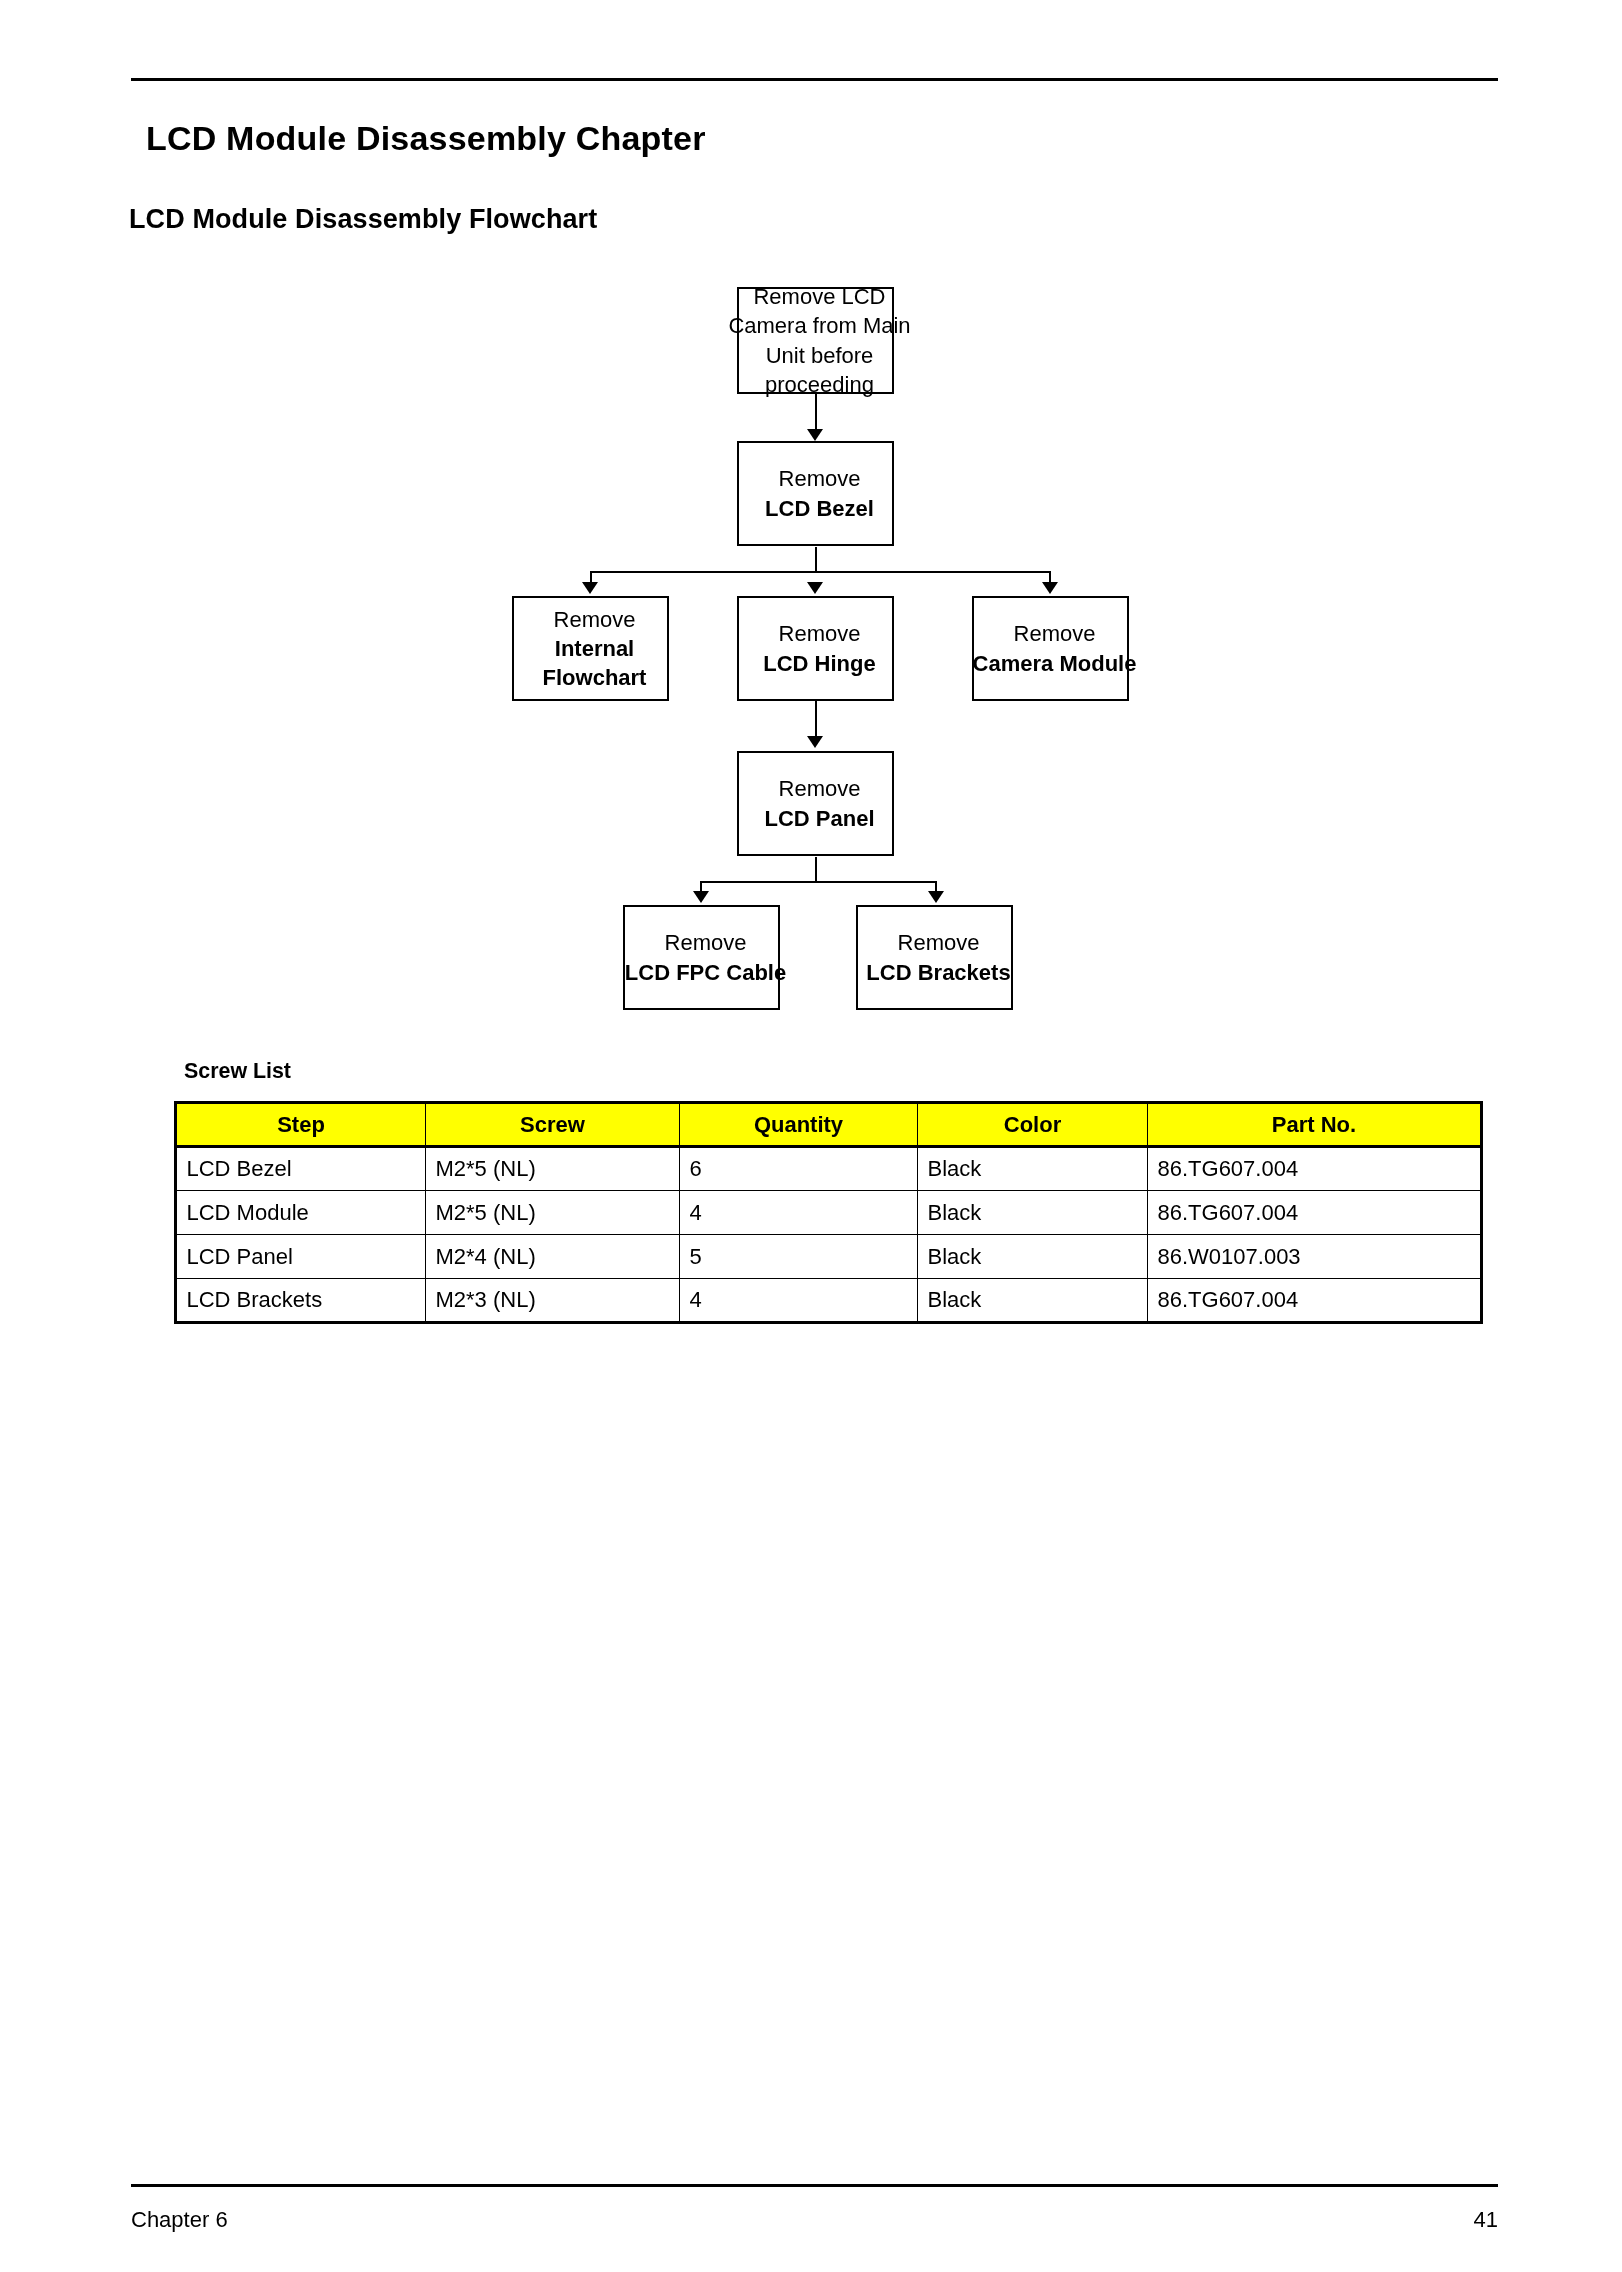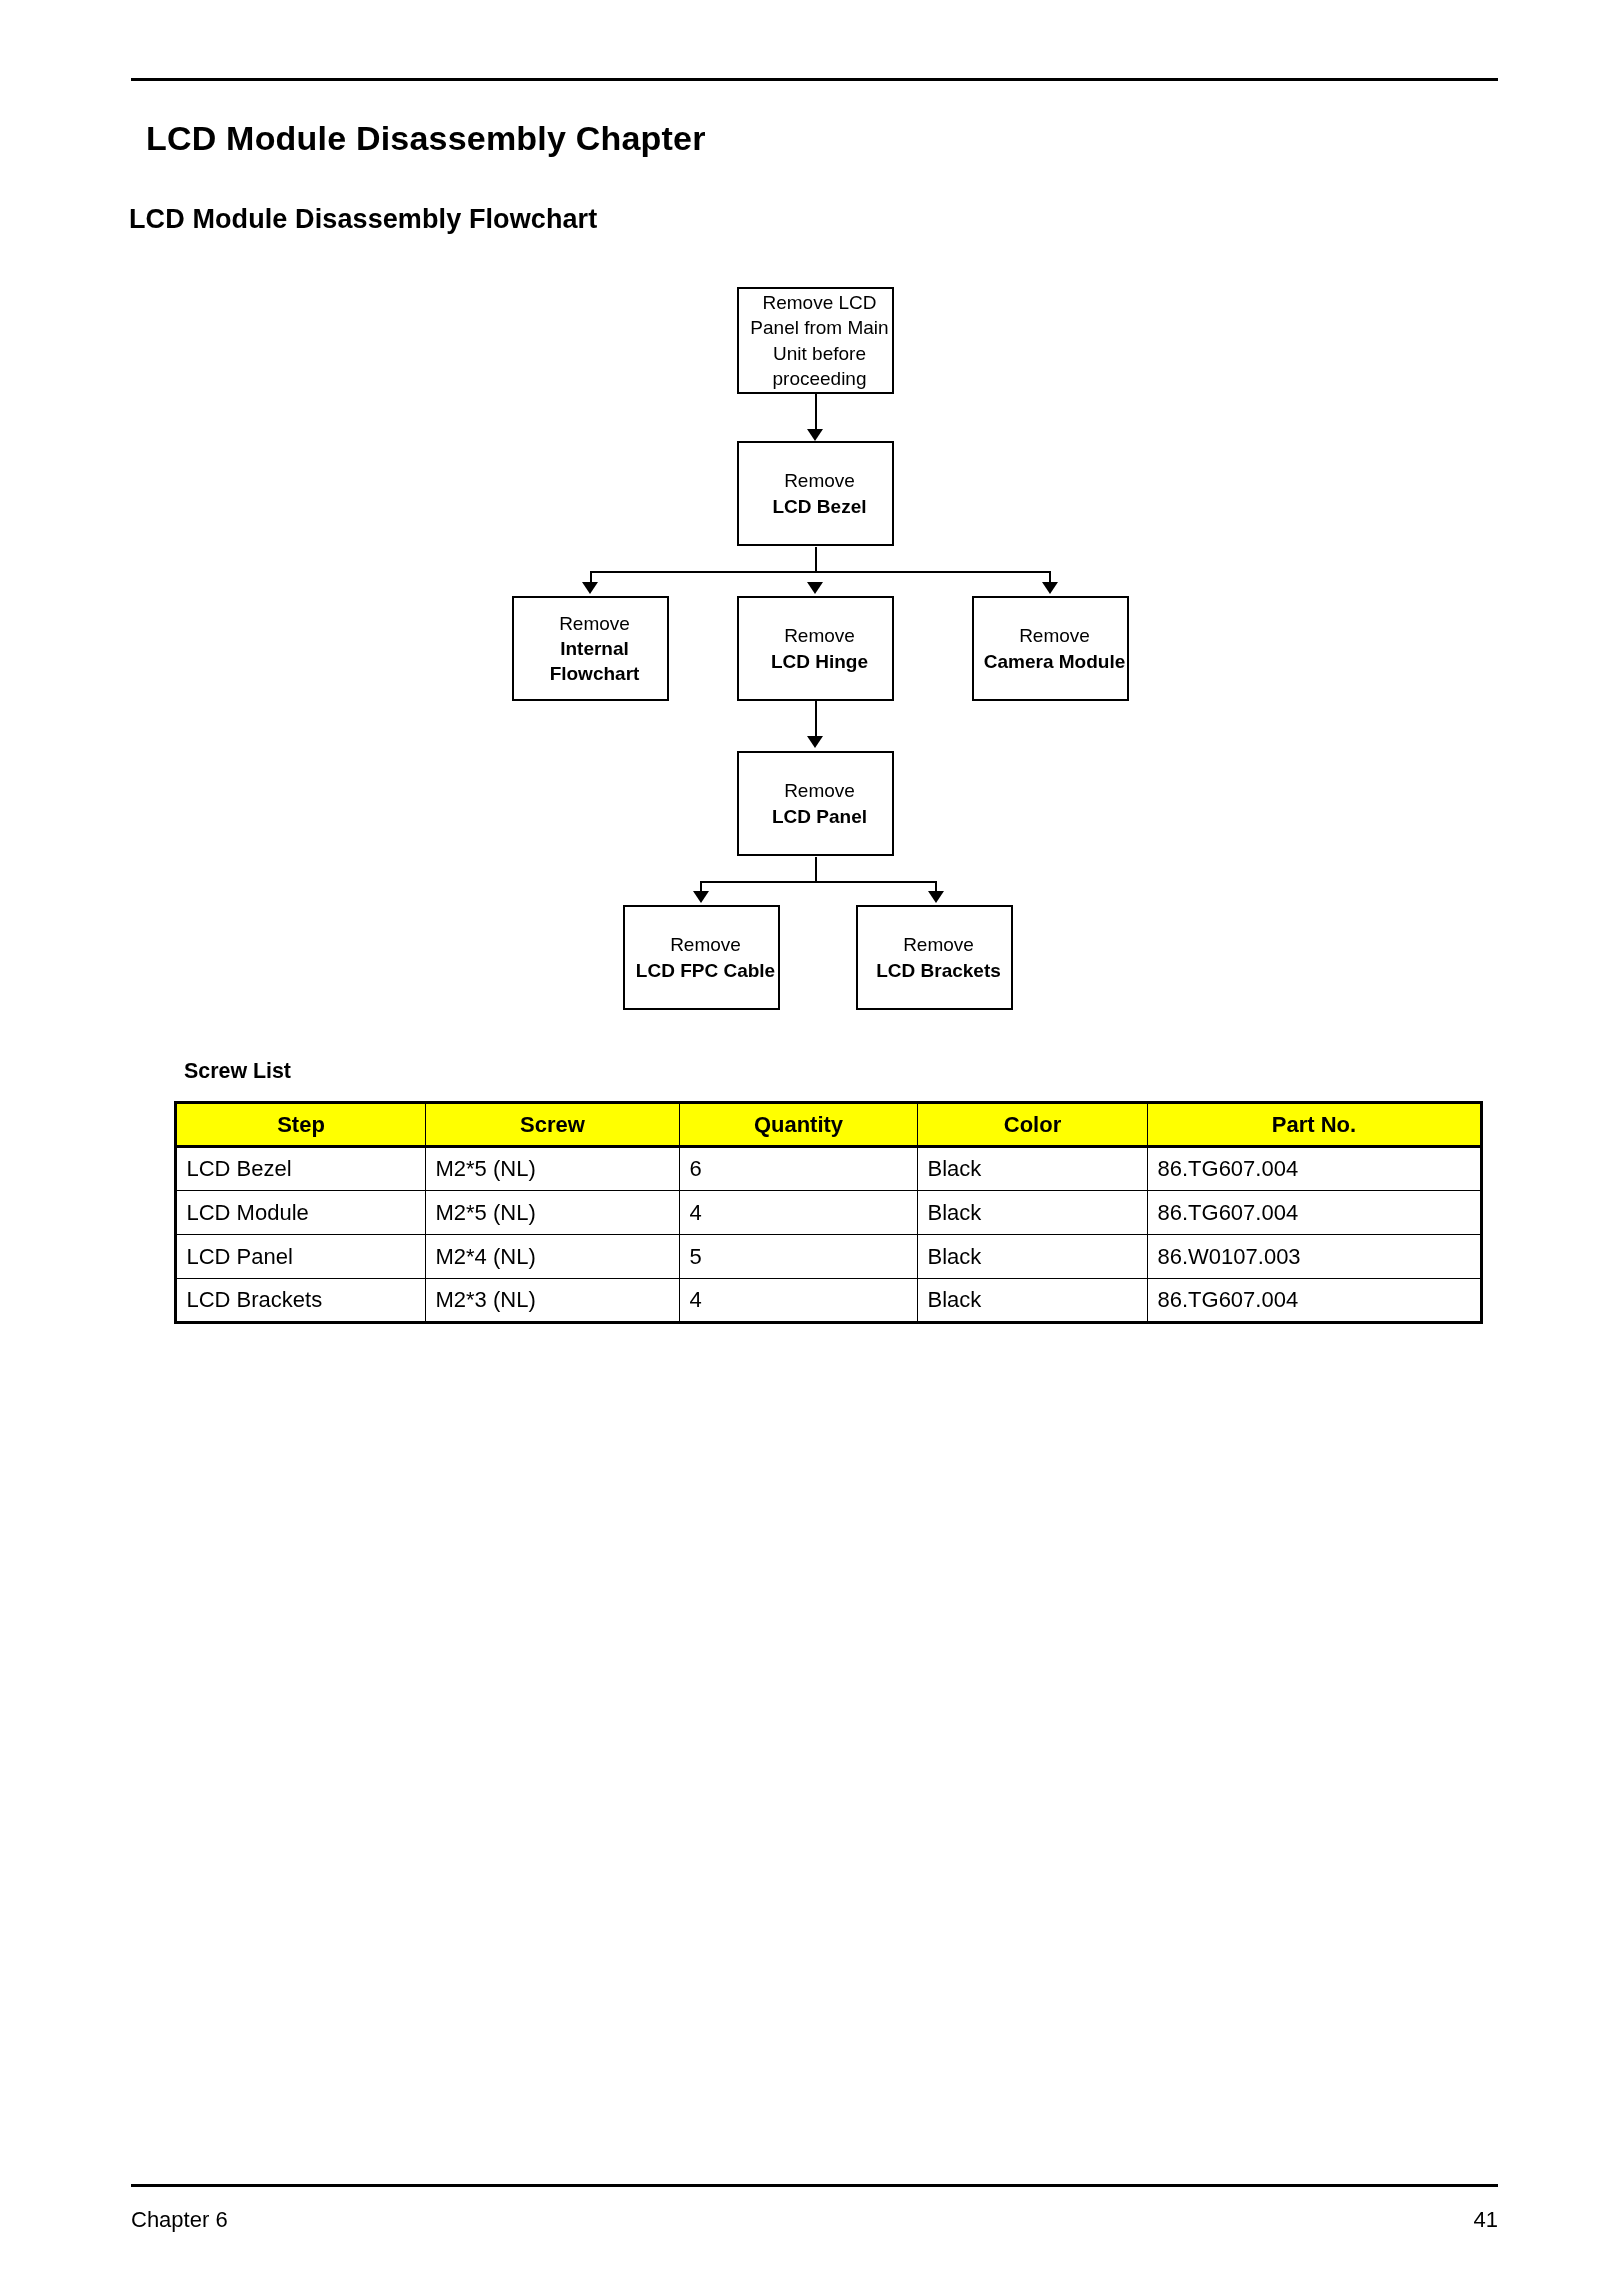--- a/index.html
+++ b/index.html
@@ -77,7 +77,7 @@
     align-items: center;
     justify-content: center;
     text-align: left;
-    font-size: 19px;
+    font-size: 22px;
     line-height: 1.32;
     padding-left: 8px;
   }

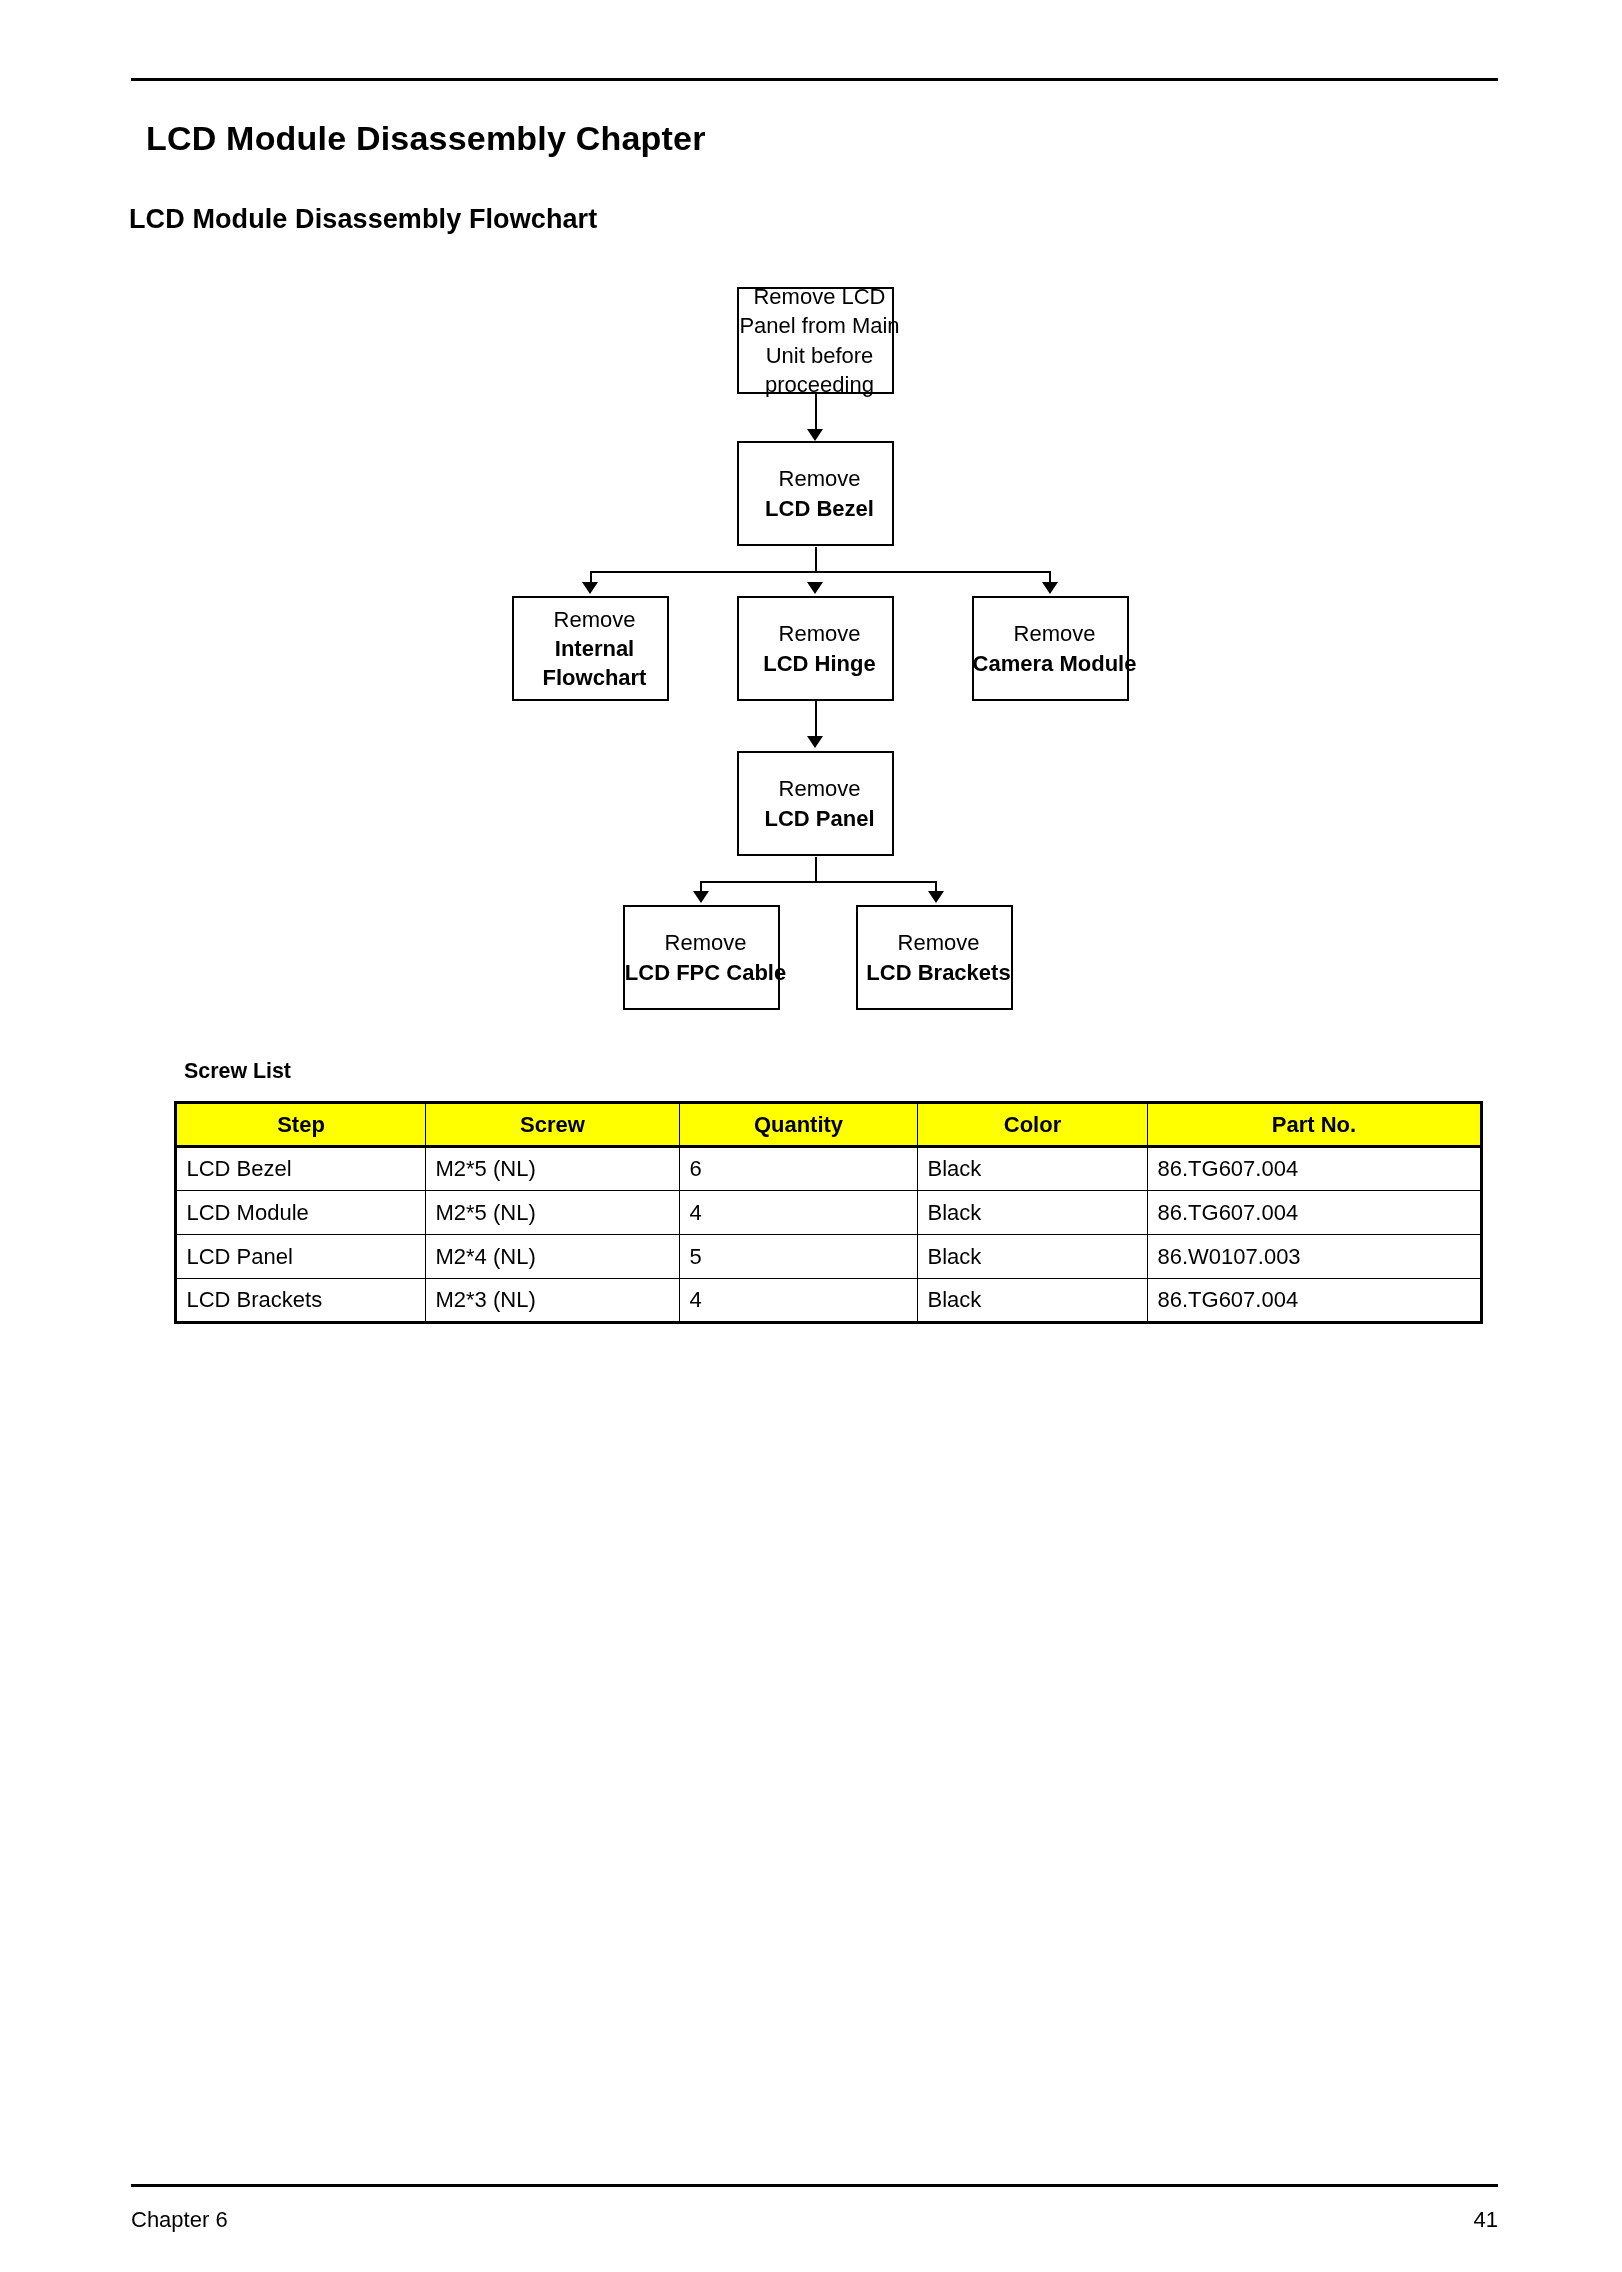--- a/index.html
+++ b/index.html
@@ -241,7 +241,7 @@
 
     <div class="fbox" id="box-start">
       <span class="ln">Remove LCD</span>
-      <span class="ln">Panel from Main</span>
+      <span class="ln">Camera from Main</span>
       <span class="ln">Unit before</span>
       <span class="ln">proceeding</span>
     </div>

